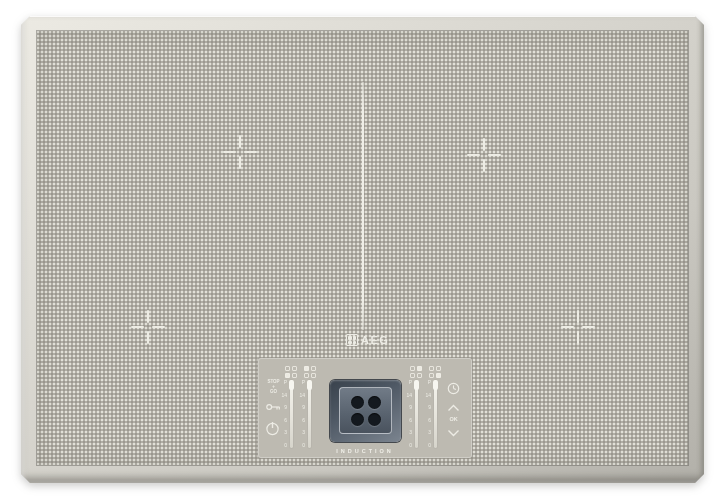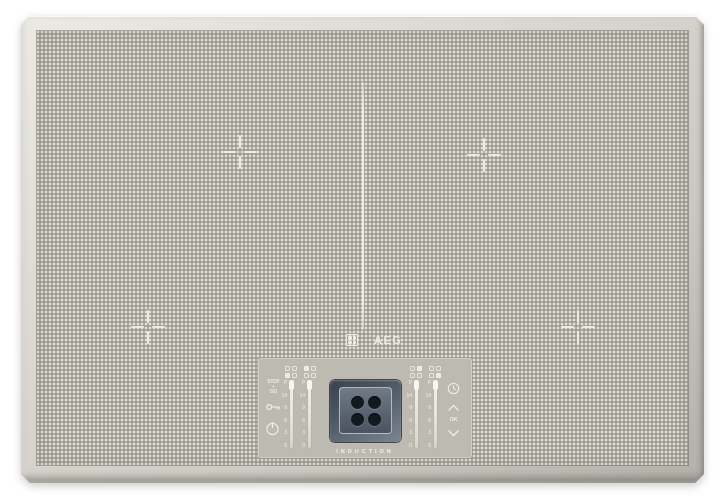--- a/index.html
+++ b/index.html
@@ -47,7 +47,7 @@
     background:linear-gradient(180deg,rgba(240,239,232,.45),#efeee7 12%,#efeee7 88%,rgba(240,239,232,.45));
   }
   
-  .logo{position:absolute;left:309px;top:303px;display:flex;align-items:center;gap:16px;color:#edece5;}
+  .logo{position:absolute;left:309px;top:303px;display:flex;align-items:center;gap:3px;color:#edece5;}
   .logo-mark{width:12px;height:12px;border:1.5px solid currentColor;box-sizing:border-box;
     display:grid;grid-template-columns:1fr 1fr;grid-template-rows:1fr 1fr;gap:1px;padding:1px;border-radius:1px;}
   .logo-mark span{background:currentColor;border-radius:1px;}

